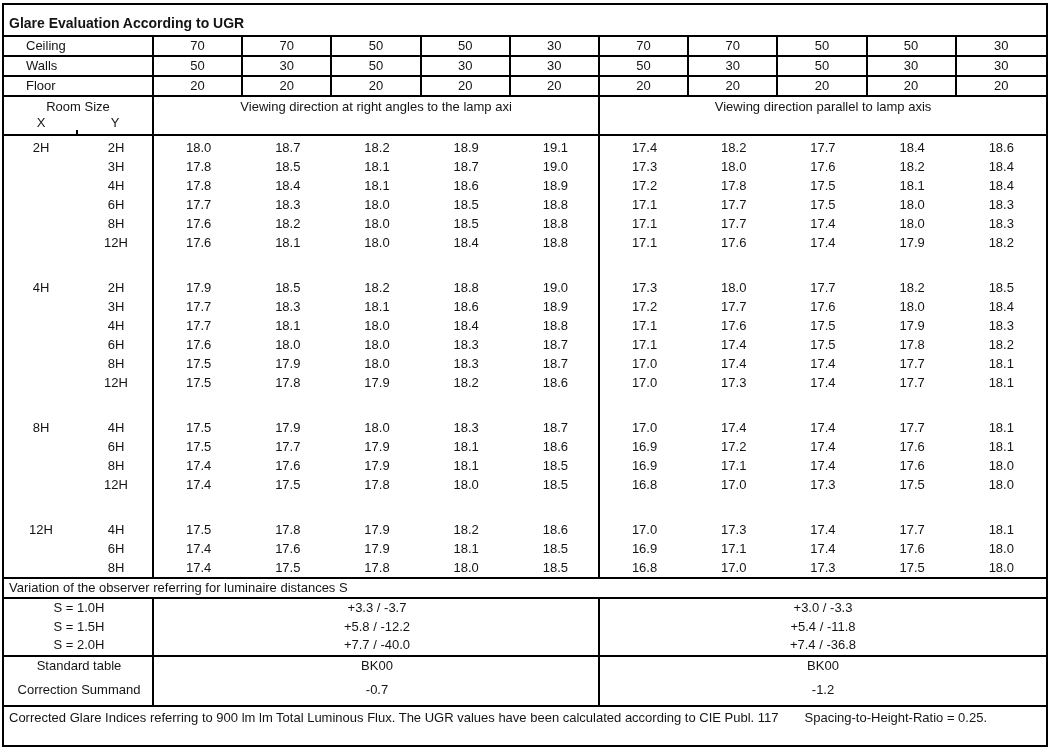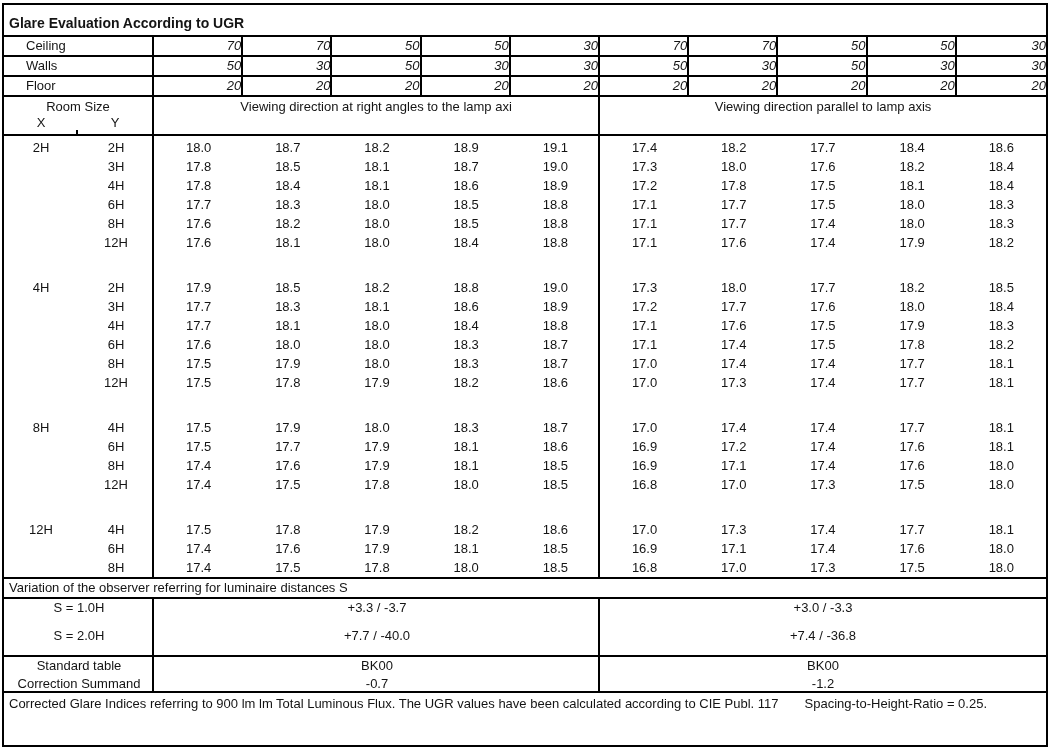--- a/index.html
+++ b/index.html
@@ -9,7 +9,7 @@
   .trow{height:24px;border-bottom:2px solid #000;font-size:14px;font-weight:bold;line-height:21px;padding-left:5px;margin-top:8px;}
   .srow{display:flex;height:20px;border-bottom:2px solid #000;}
   .srow .lab{width:150px;border-right:2px solid #000;text-align:left;padding-left:22px;font-size:13px;line-height:17px;}
-  .srow .sv{width:89.2px;border-right:2px solid #000;text-align:right;font-size:13px;line-height:17px;font-style:italic;}
+  .srow .sv{width:89.2px;border-right:2px solid #000;text-align:center;font-size:13px;line-height:17px;}
   .srow .sv:last-child{border-right:none;}
   .hrow{display:flex;height:39px;border-bottom:2px solid #000;}
   .hlab{width:150px;border-right:2px solid #000;position:relative;}

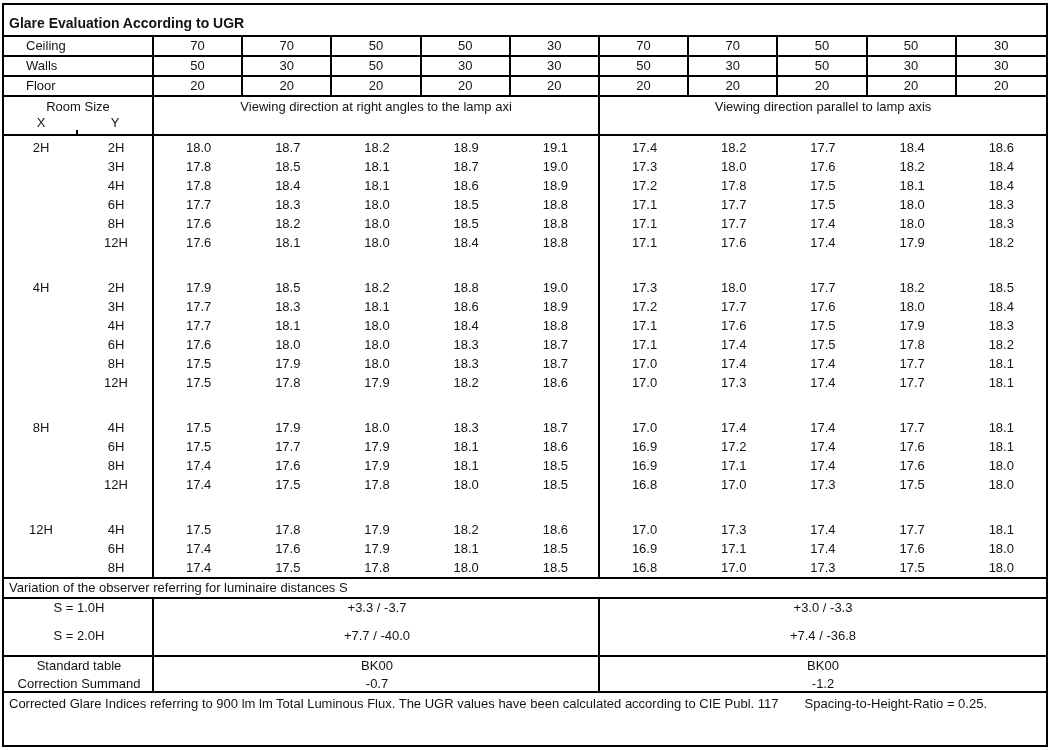--- a/index.html
+++ b/index.html
@@ -392,6 +392,11 @@
         <span class="vval">+3.0 / -3.3</span>
       </div>
     <div class="vr">
+        <span class="vlab">S = 1.5H</span>
+        <span class="vval">+5.8 / -12.2</span>
+        <span class="vval">+5.4 / -11.8</span>
+      </div>
+    <div class="vr">
         <span class="vlab">S = 2.0H</span>
         <span class="vval">+7.7 / -40.0</span>
         <span class="vval">+7.4 / -36.8</span>

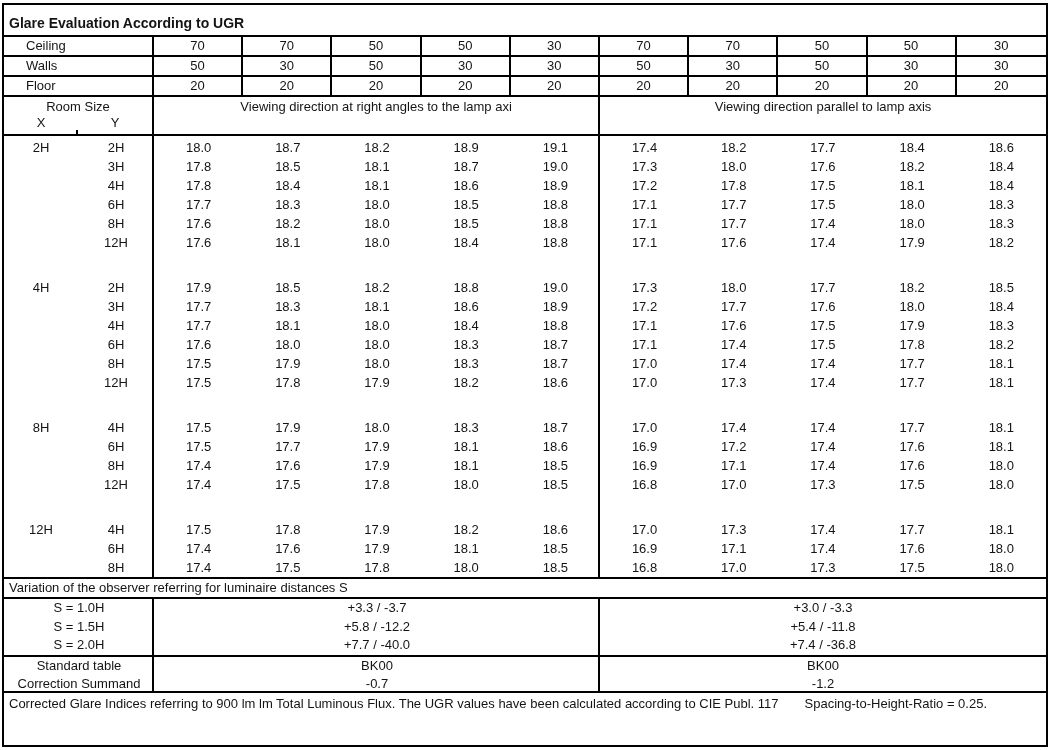--- a/index.html
+++ b/index.html
@@ -31,7 +31,7 @@
   .sp{height:26px;}
   .vrow{height:20px;border-bottom:2px solid #000;font-size:13px;line-height:17px;padding-left:5px;}
   .sbox{position:relative;height:58px;border-bottom:2px solid #000;display:flex;flex-direction:column;}
-  .stdbox{position:relative;height:36px;border-bottom:2px solid #000;display:flex;flex-direction:column;}
+  .stdbox{position:relative;height:50px;border-bottom:2px solid #000;display:flex;flex-direction:column;}
   .vr{flex:1;display:flex;}
   .vr .vlab{width:150px;text-align:center;font-size:13px;line-height:18px;}
   .vr .vval{width:446px;text-align:center;font-size:13px;line-height:18px;}

